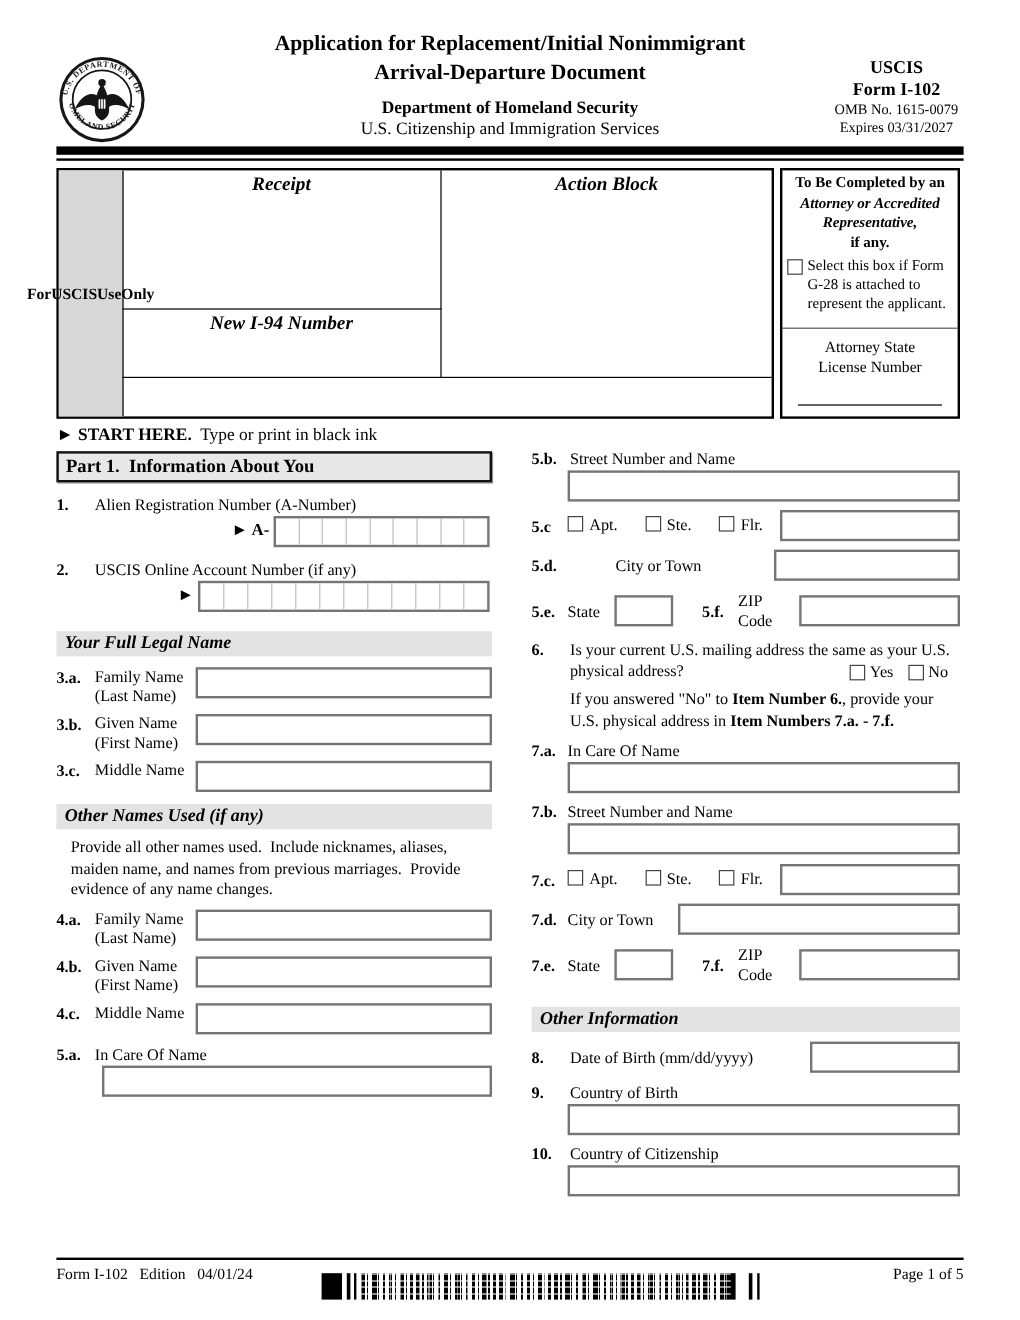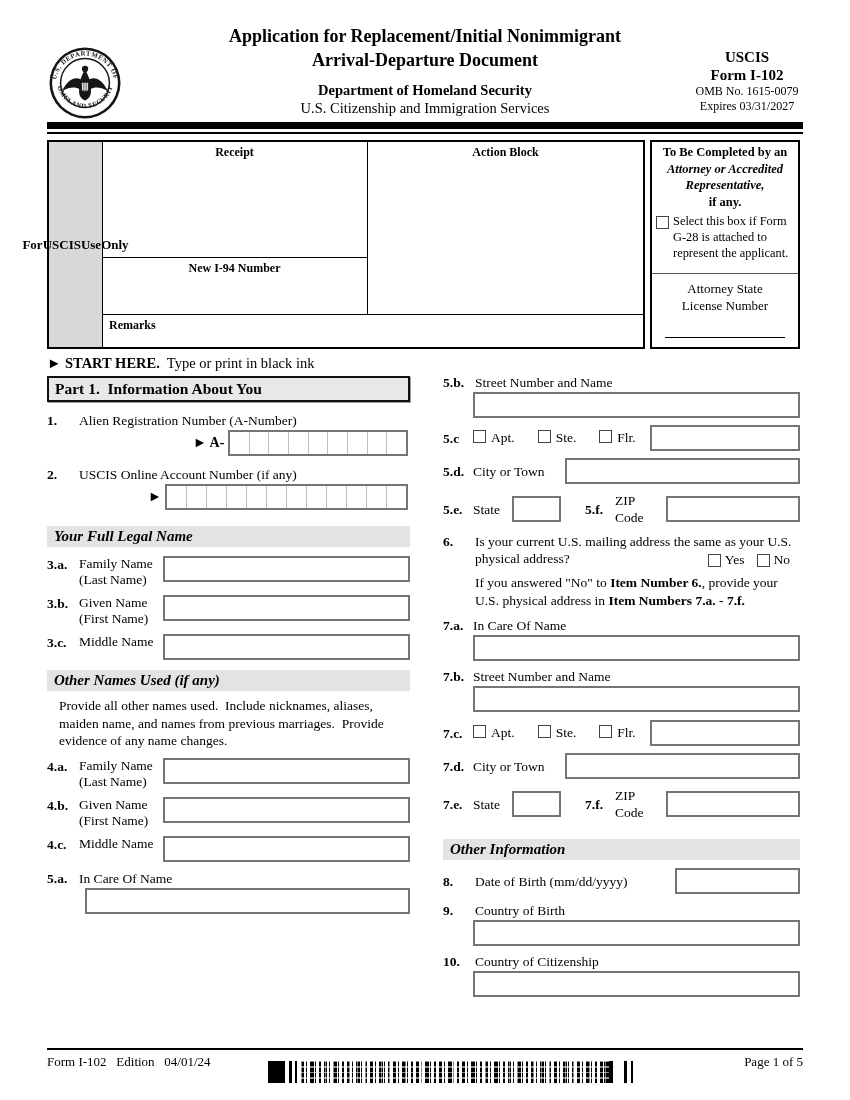--- a/index.html
+++ b/index.html
@@ -23,7 +23,7 @@
   .usebox .side{position:absolute;left:0;top:0;width:53px;height:100%;background:#d8d8d8;
                 border-right:1.5px solid #000;display:flex;flex-direction:row;justify-content:center;
                 align-items:center;font-weight:bold;font-size:13px;line-height:17px;}
-  .ucell{position:absolute;box-sizing:border-box;font-weight:bold;font-size:12px;}
+  .ucell{position:absolute;box-sizing:border-box;font-weight:bold;font-size:16px;font-style:italic;}
   .ucell.cN{text-align:center;padding-top:3px;}
   .cell-receipt{left:53px;top:0;width:266px;height:116px;border-right:1.5px solid #000;border-bottom:1.5px solid #000;}
   .cell-i94{left:53px;top:116px;width:266px;height:57px;border-right:1.5px solid #000;border-bottom:1.5px solid #000;}

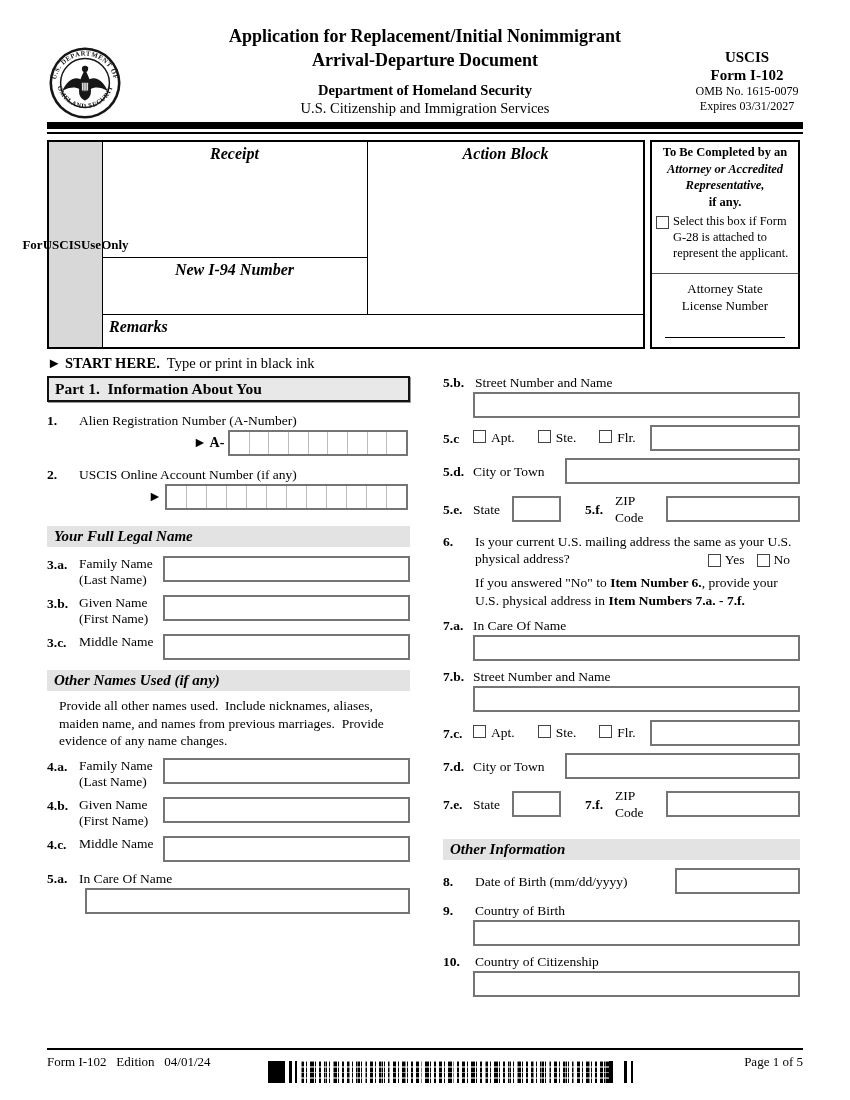--- a/index.html
+++ b/index.html
@@ -155,9 +155,6 @@
     <div class="ucell cN cell-action">
       <span>Action Block</span>
     </div>
-    <div class="ucell cell-remarks">
-      <span>Remarks</span>
-    </div>
   </div>
 
   <div class="abs attbox">

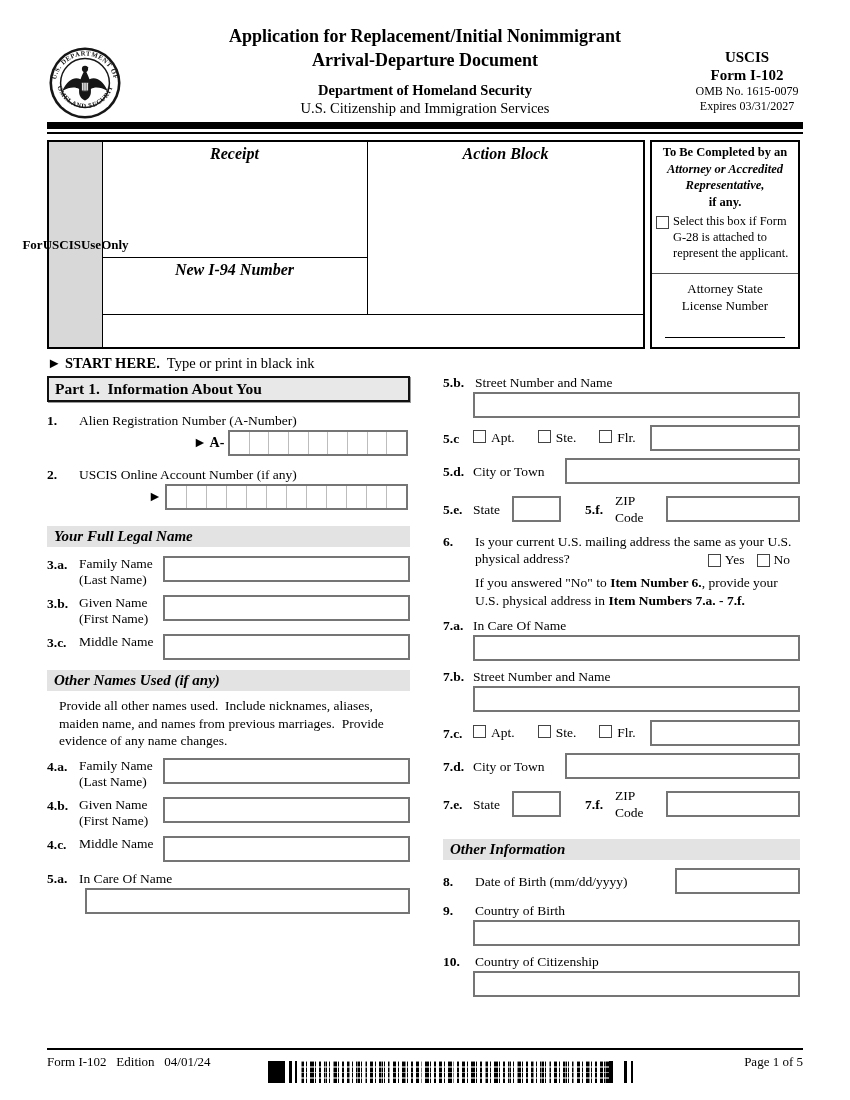--- a/index.html
+++ b/index.html
@@ -325,7 +325,7 @@
       <div class="ibox" style="width:150px;margin-left:auto;"></div>
     </div>
 
-    <div class="city-row" style="margin-top:7px;">
+    <div class="city-row" style="margin-top:7px;gap:40px;">
       <span class="num" style="flex:0 0 30px;">5.d.</span>
       <span class="lbl">City or Town</span>
       <div class="ibox" style="flex:1;"></div>

